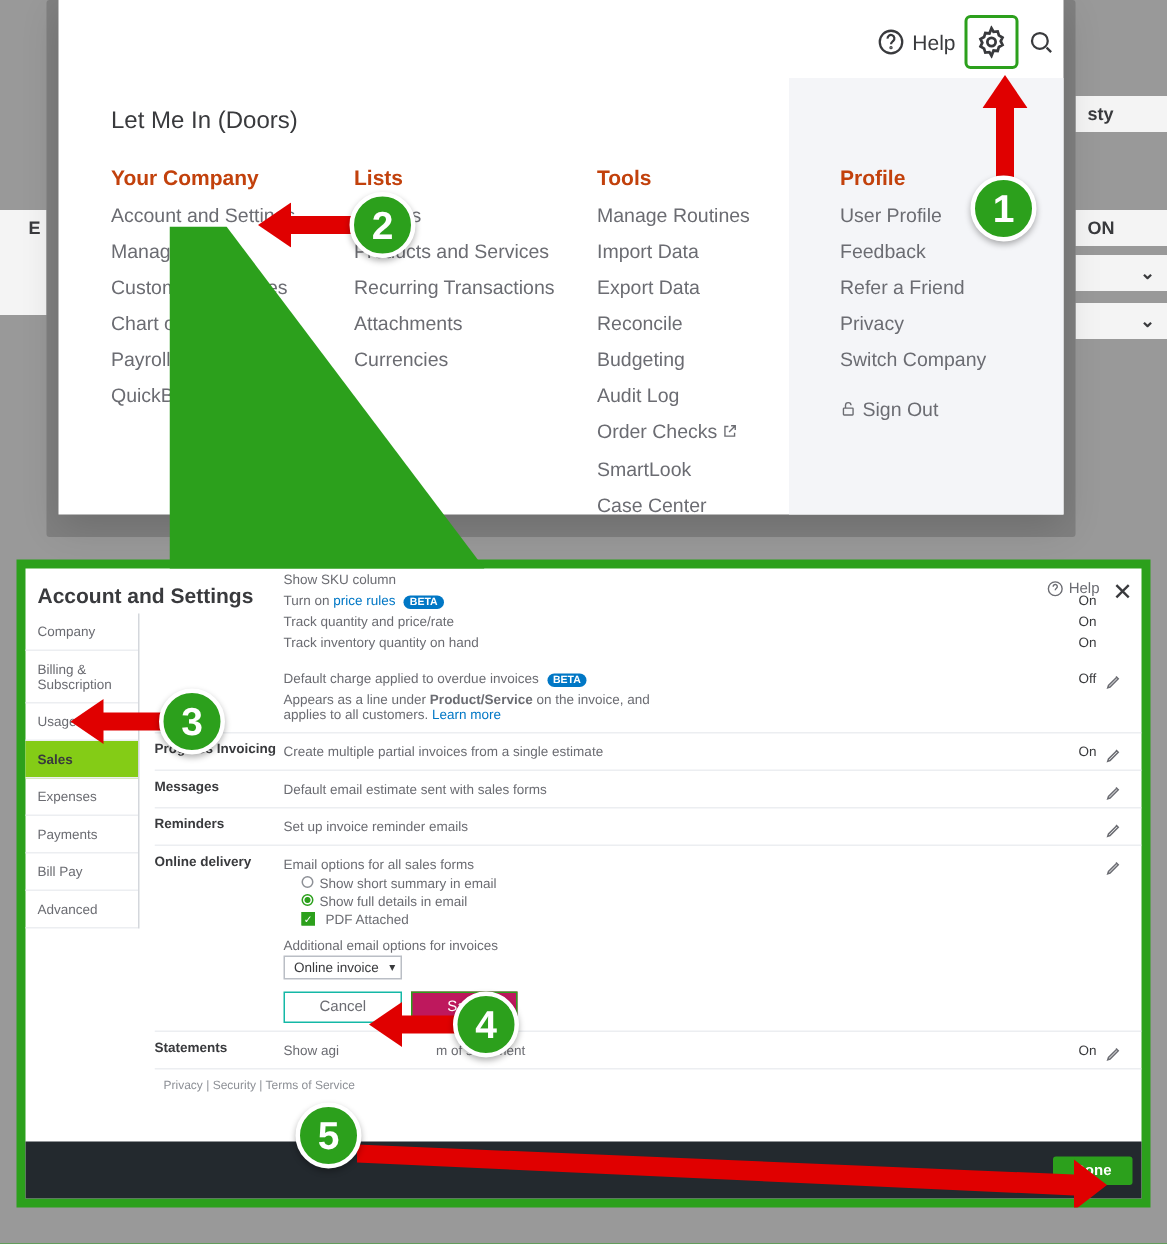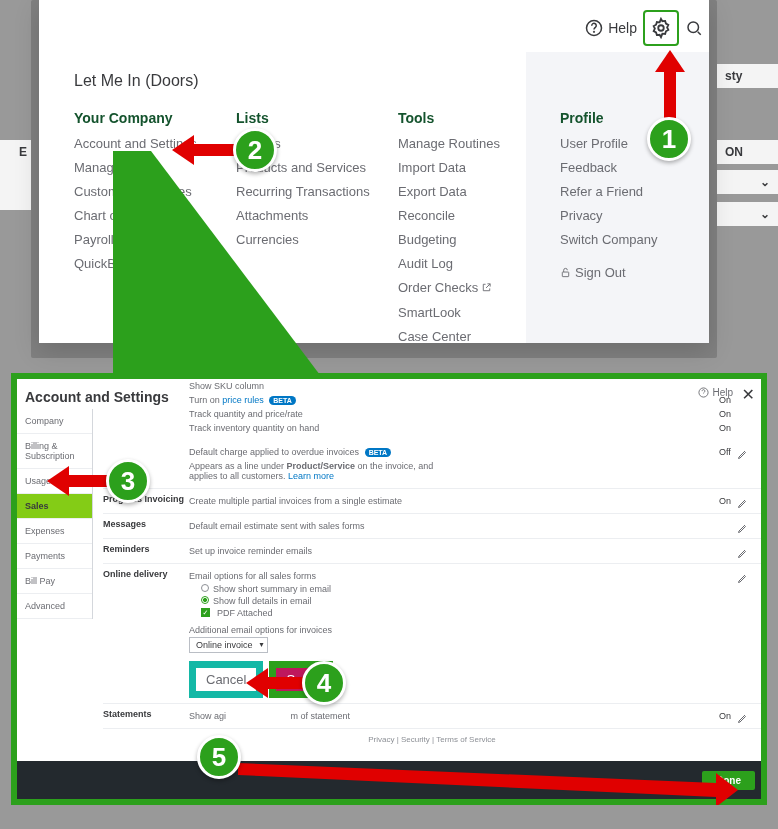--- a/index.html
+++ b/index.html
@@ -16,7 +16,7 @@
 .menu-cols{position:absolute;left:35px;top:110px;display:flex}
 .col{width:162px}
 .col.profile{width:140px}
-.col h4{font-size:14px;color:#14532d;font-weight:600;margin-bottom:10px}
+.col h4{font-size:14px;color:#c2410c;font-weight:600;margin-bottom:10px}
 .col a{display:block;font-size:13px;color:#6b6c72;text-decoration:none;margin-bottom:9px;cursor:pointer}
 .ext-icon{display:inline-block;vertical-align:middle;margin-left:3px}
 .lock-icon{display:inline-block;vertical-align:middle;margin-right:4px}

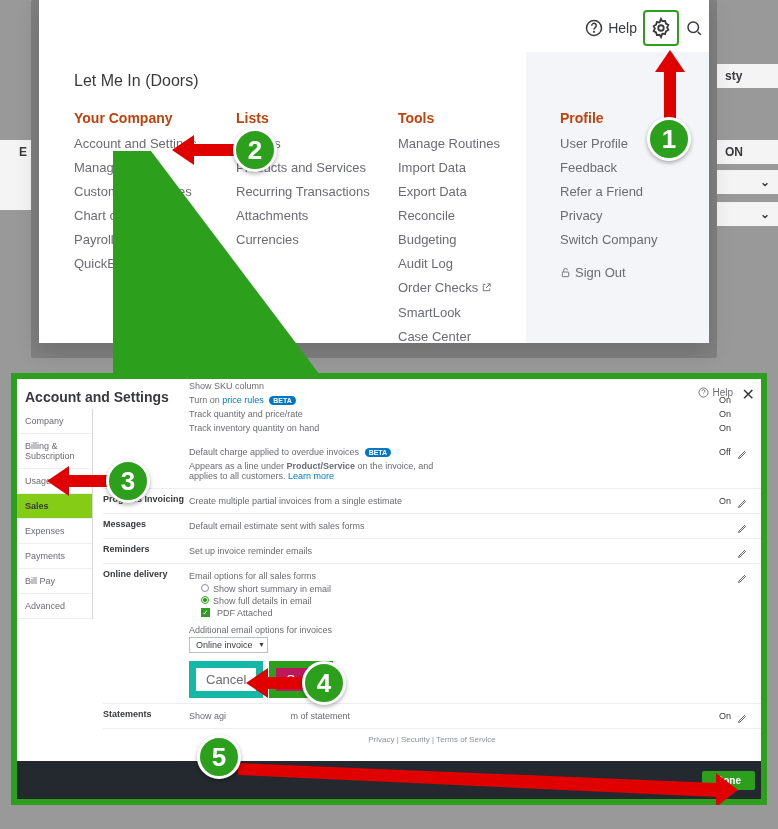--- a/index.html
+++ b/index.html
@@ -49,7 +49,7 @@
 .dd{border:1px solid #babec5;padding:2px 14px 2px 6px;font-size:9px;color:#393a3d;position:relative;display:inline-block;min-width:56px;cursor:pointer}
 .dd:after{content:"▾";position:absolute;right:3px;top:2px;font-size:8px}
 .btn-row{display:flex;gap:6px;margin-top:8px}
-.btn{padding:4px 10px;font-size:13px;border:7px solid #14b8a6;background:#fff;cursor:pointer}
+.btn{padding:4px 23px;font-size:10px;border:1px solid #14b8a6;background:#fff;cursor:pointer}
 .btn.save{background:#be185d;border-color:#2ca01c;color:#fff}
 .bot-footer{position:absolute;left:0;right:0;bottom:0;height:38px;background:#23292e}
 .done-btn{position:absolute;right:6px;top:10px;padding:4px 14px;background:#2ca01c;color:#fff;font-size:10px;font-weight:600;cursor:pointer;border-radius:2px}

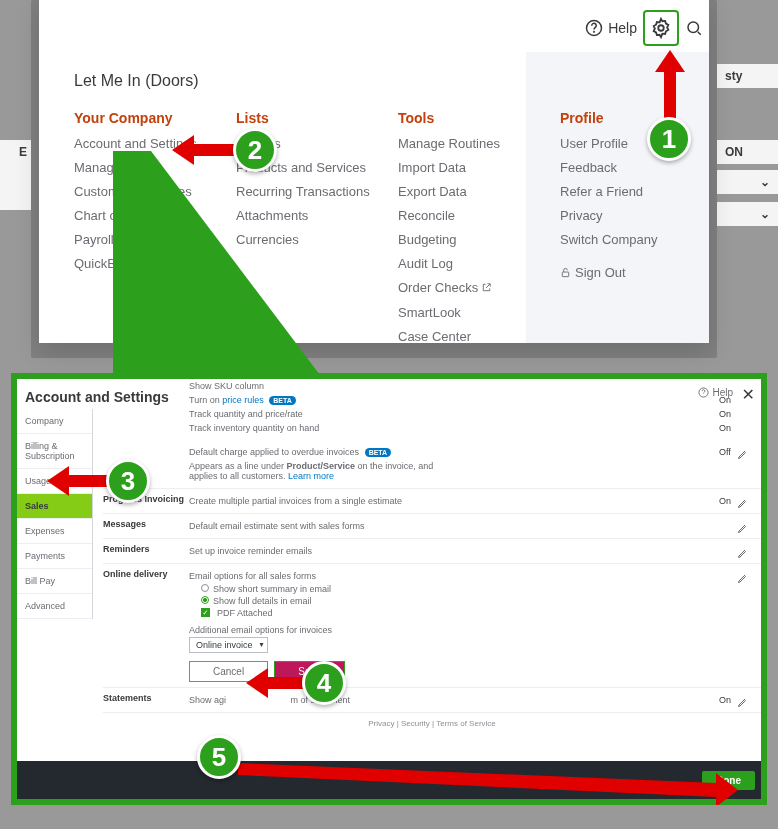--- a/index.html
+++ b/index.html
@@ -305,7 +305,7 @@
             </svg></span>
       </div>
 
-      <div style="text-align:center;padding:6px;font-size:8px;color:#8d9096">Privacy  |  Security  |  Terms of Service</div>
+      <div style="text-align:left;padding:6px;font-size:8px;color:#8d9096">Privacy  |  Security  |  Terms of Service</div>
     </div>
 
     <div class="bot-footer">

